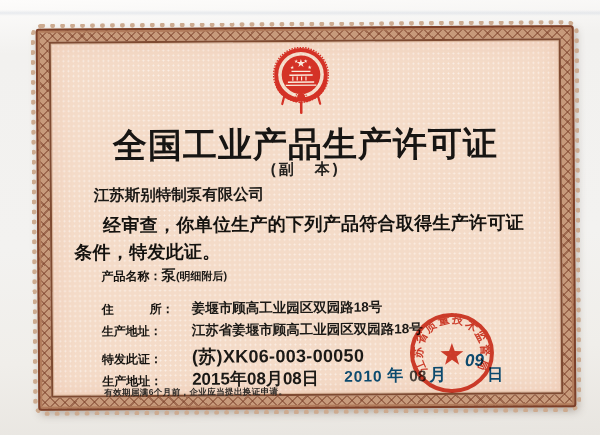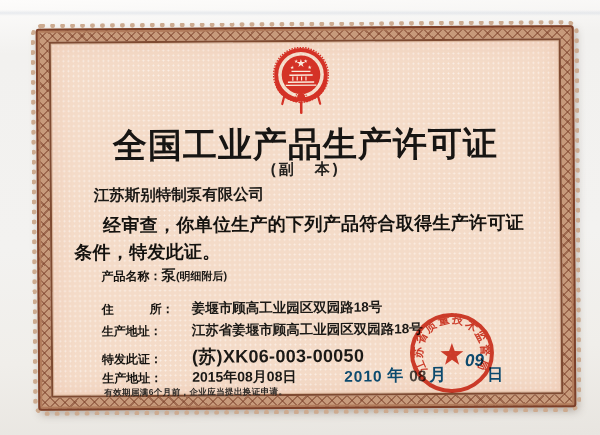--- a/index.html
+++ b/index.html
@@ -53,7 +53,7 @@
   .row-certno { top:317px; }
   .row-certno .val { font-size:18px; letter-spacing:0.3px; }
   .row-valid { top:340px; }
-  .row-valid .val { font-size:14px;text-align:center; }
+  .row-valid .val { font-size:17px;text-align:center; }
   .note { left:66px; top:359px; font-size:8.5px; font-weight:bold; color:#2a2724; letter-spacing:0.4px; }
   .dt { font-weight:bold; color:#0c4a6e; }
   .dt-year { left:306px; top:341px; font-size:15.5px; letter-spacing:1px; }

